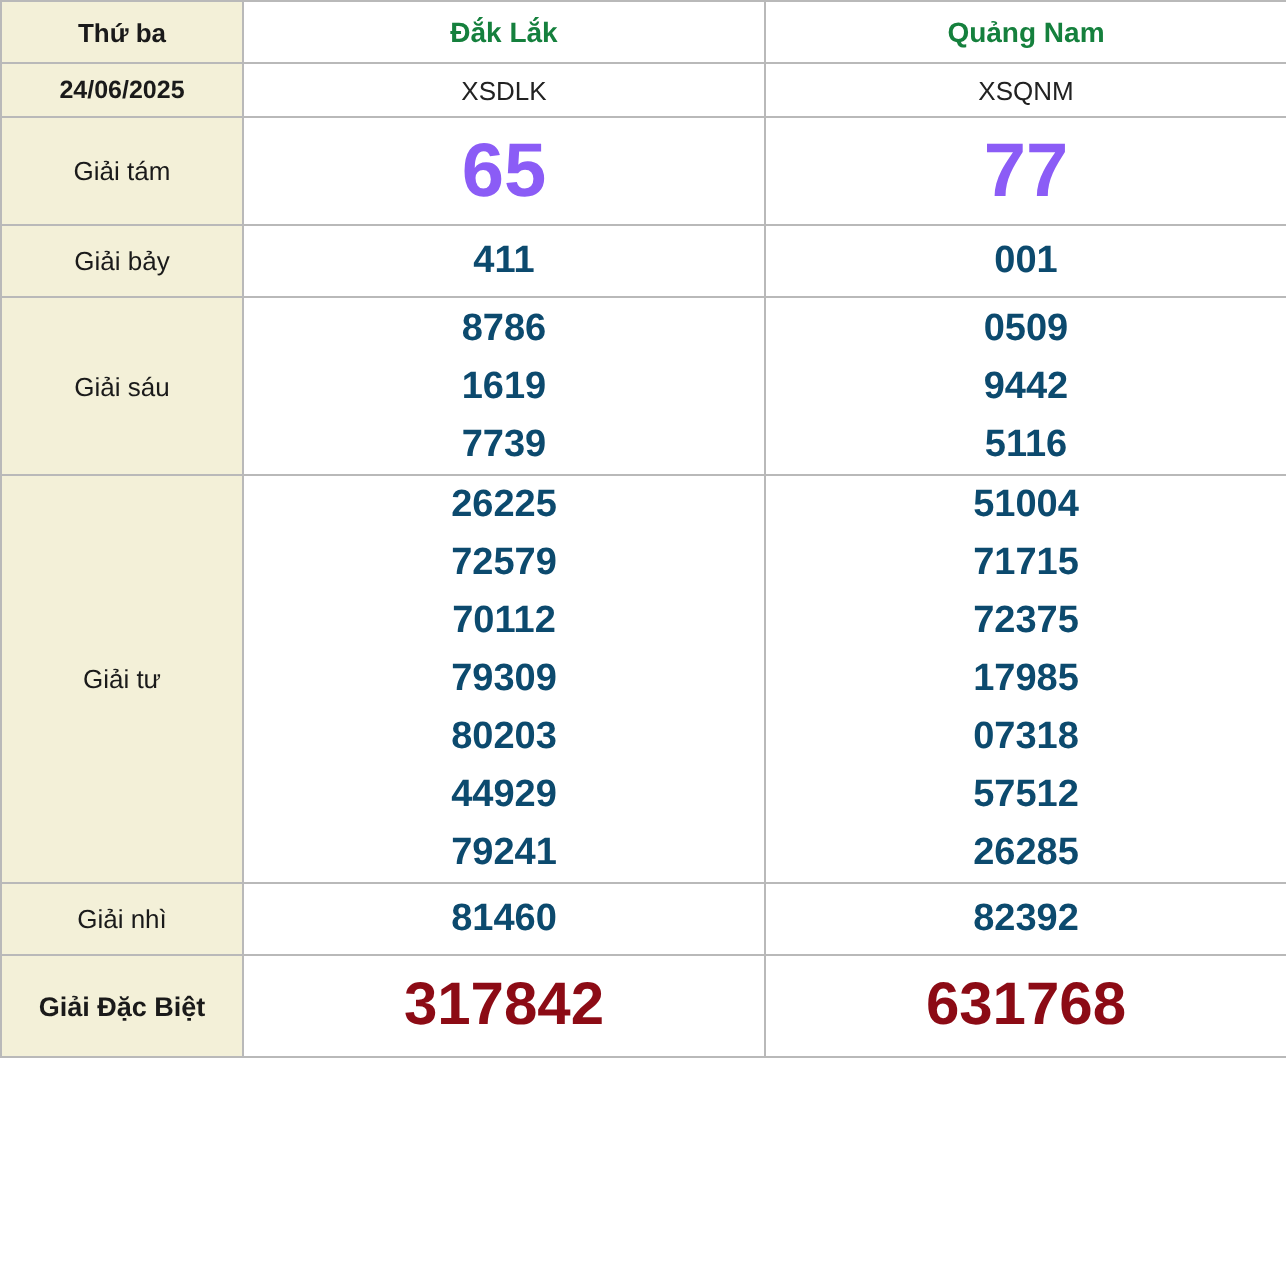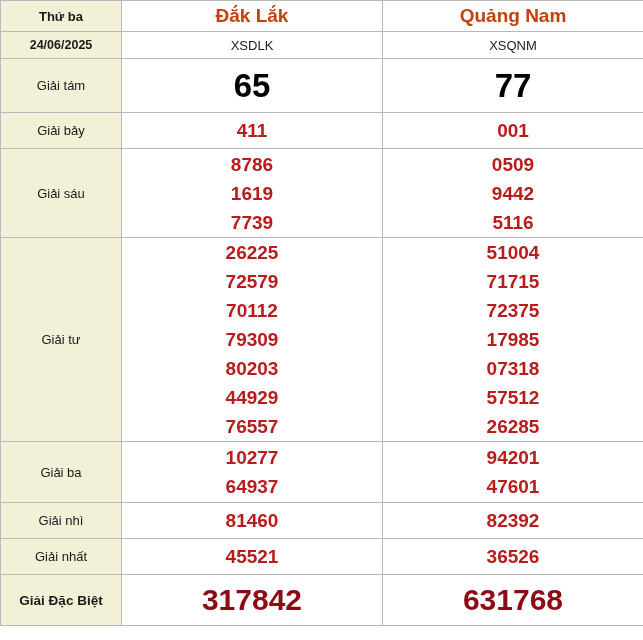--- a/index.html
+++ b/index.html
@@ -45,9 +45,9 @@
   }
   .hdr-prov {
     background: #ffffff;
-    font-size: 19px;
-    font-weight: bold;
-    color: #c2410c;
+    font-size: 14px;
+    font-weight: bold;
+    color: #15803d;
     height: 30px;
   }
   

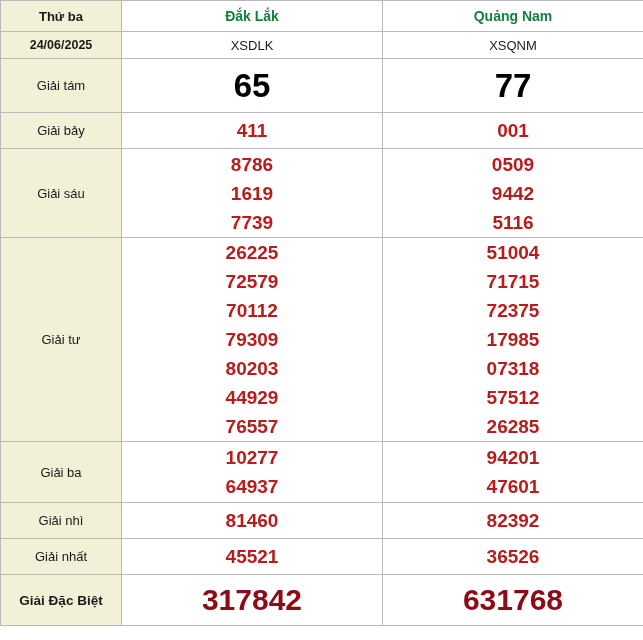--- a/index.html
+++ b/index.html
@@ -81,9 +81,9 @@
     line-height: 29px;
   }
   .val.big {
-    font-size: 33px;
-    font-weight: bold;
-    color: #000000;
+    font-size: 38px;
+    font-weight: bold;
+    color: #8b5cf6;
     line-height: 44px;
   }
   .val.special {

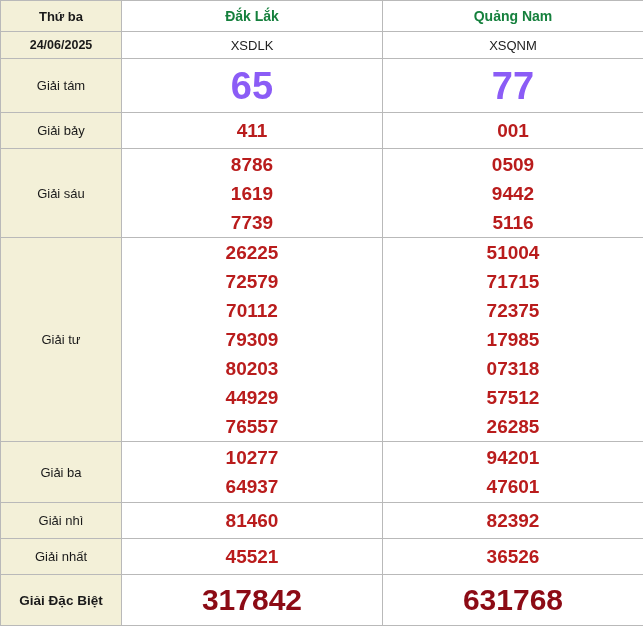--- a/index.html
+++ b/index.html
@@ -77,7 +77,7 @@
   .val {
     font-size: 19px;
     font-weight: bold;
-    color: #b91c1c;
+    color: #0c4a6e;
     line-height: 29px;
   }
   .val.big {

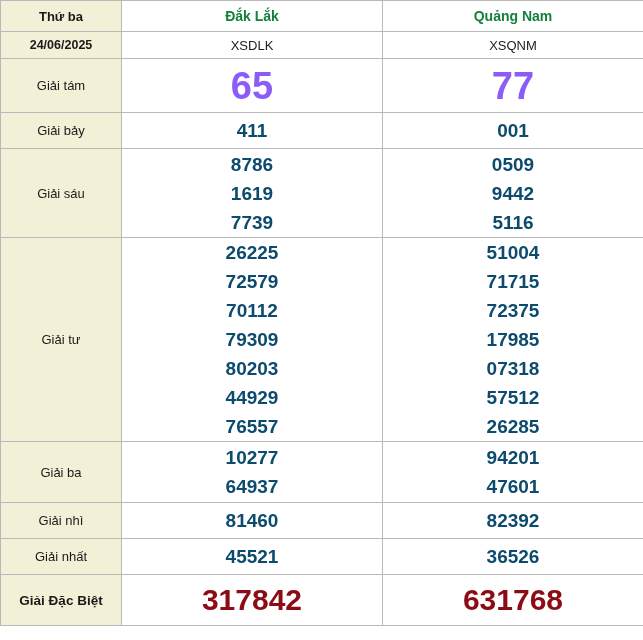--- a/index.html
+++ b/index.html
@@ -172,7 +172,7 @@
           <span class="n">79309</span>
           <span class="n">80203</span>
           <span class="n">44929</span>
-          <span class="n">76557</span>
+          <span class="n">79241</span>
         </td>
         <td class="val h-g4">
           <span class="n">51004</span>

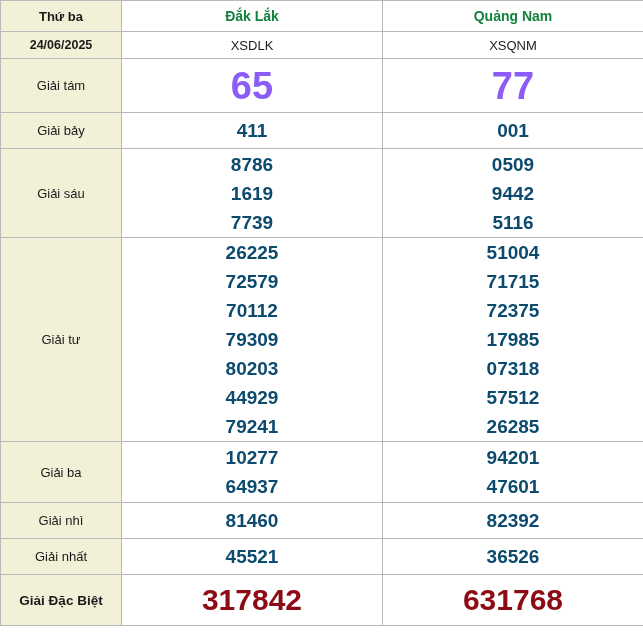--- a/index.html
+++ b/index.html
@@ -185,17 +185,6 @@
         </td>
       </tr>
 
-      <tr>
-        <td class="row-label h-g3">Giải ba</td>
-        <td class="val h-g3">
-          <span class="n">10277</span>
-          <span class="n">64937</span>
-        </td>
-        <td class="val h-g3">
-          <span class="n">94201</span>
-          <span class="n">47601</span>
-        </td>
-      </tr>
 
       <tr>
         <td class="row-label h-g2">Giải nhì</td>

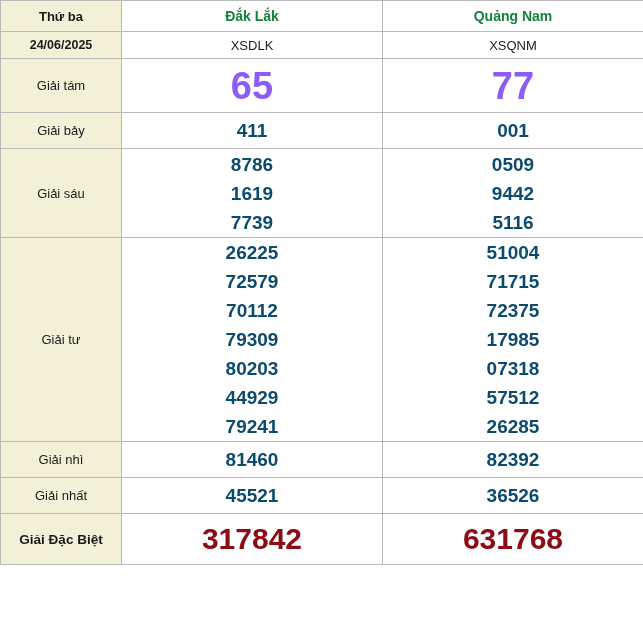--- a/index.html
+++ b/index.html
@@ -196,15 +196,6 @@
         </td>
       </tr>
 
-      <tr>
-        <td class="row-label h-g1">Giải nhất</td>
-        <td class="val h-g1">
-          <span class="n">45521</span>
-        </td>
-        <td class="val h-g1">
-          <span class="n">36526</span>
-        </td>
-      </tr>
 
       <tr>
         <td class="row-label special h-gdb">Giải Đặc Biệt</td>

